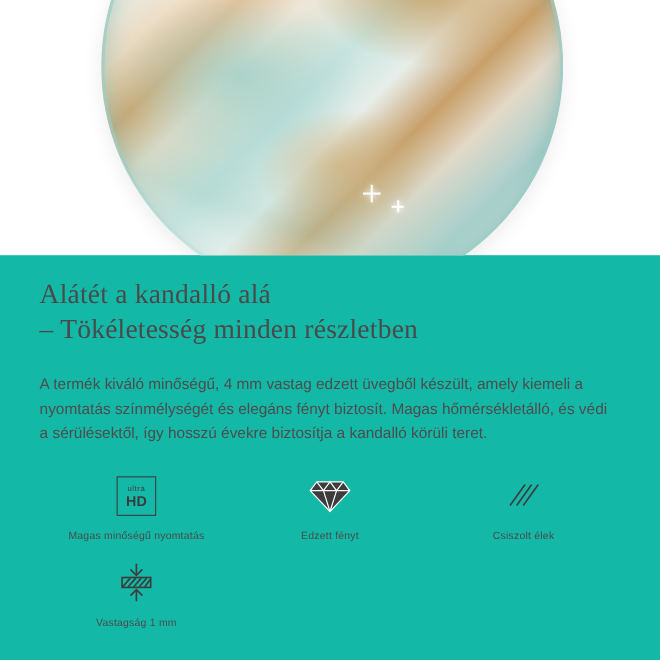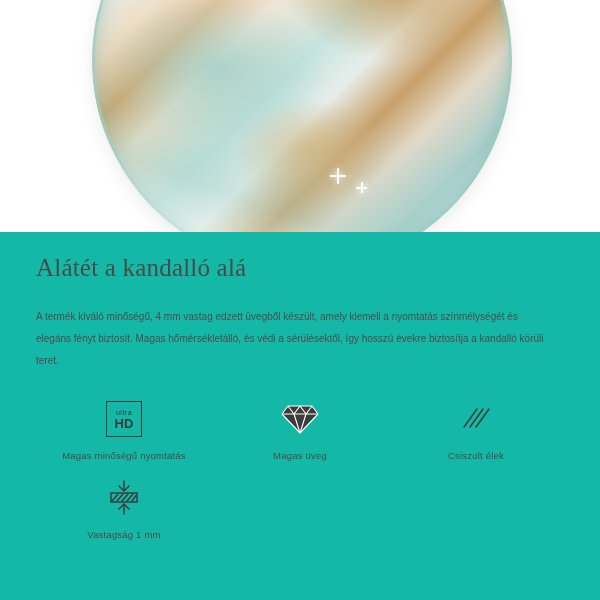--- a/index.html
+++ b/index.html
@@ -183,6 +183,7 @@
 
     <h1 class="headline">
       <span>Alátét a kandalló alá</span>
+      <span class="line2">– Tökéletesség minden részletben</span>
     </h1>
 
     <p class="paragraph">A termék kiváló minőségű, 4 mm vastag edzett üvegből készült, amely kiemeli a nyomtatás színmélységét és elegáns fényt biztosít. Magas hőmérsékletálló, és védi a sérülésektől, így hosszú évekre biztosítja a kandalló körüli teret.</p>

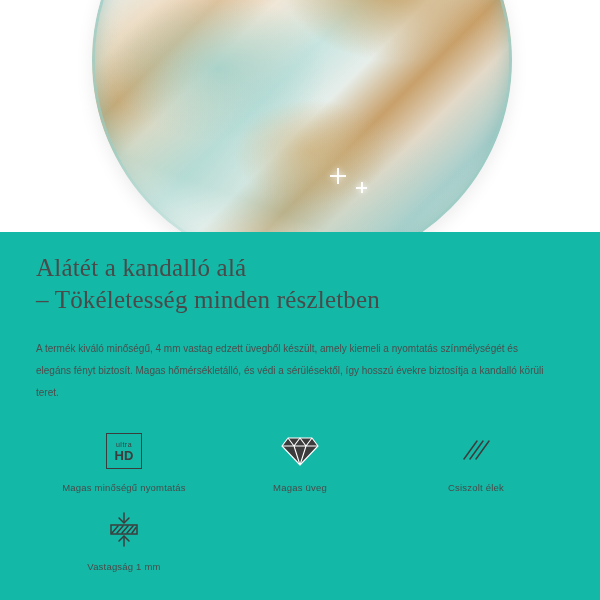--- a/index.html
+++ b/index.html
@@ -122,7 +122,7 @@
   }
   .paragraph {
     margin: 22px 0 0 0;
-    font-size: 10px;
+    font-size: 14px;
     line-height: 22px;
     color: #4d4d4d;
     max-width: 518px;

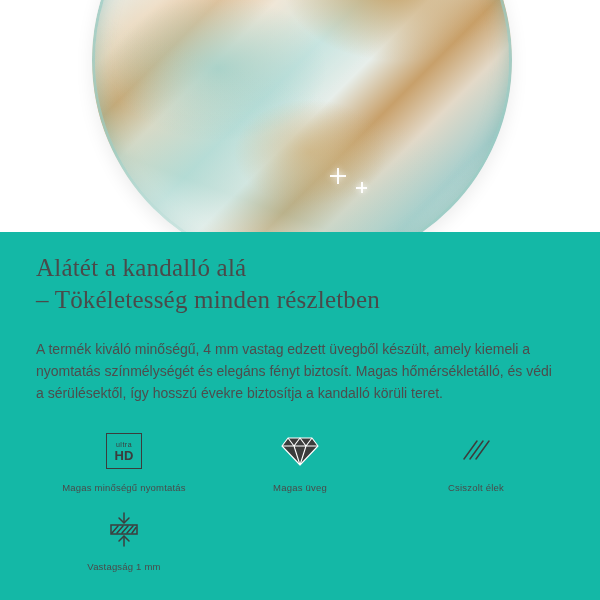--- a/index.html
+++ b/index.html
@@ -209,7 +209,7 @@
             <path d="M2 12 H38 M8 4 L14 12 L20 31 M32 4 L26 12 L20 31 M14 12 L20 4 L26 12" stroke="#ffffff" fill="none"></path>
           </svg>
         </div>
-        <div class="feature-label">Magas üveg</div>
+        <div class="feature-label">Edzett fényt</div>
       </div>
 
       <div class="feature">

